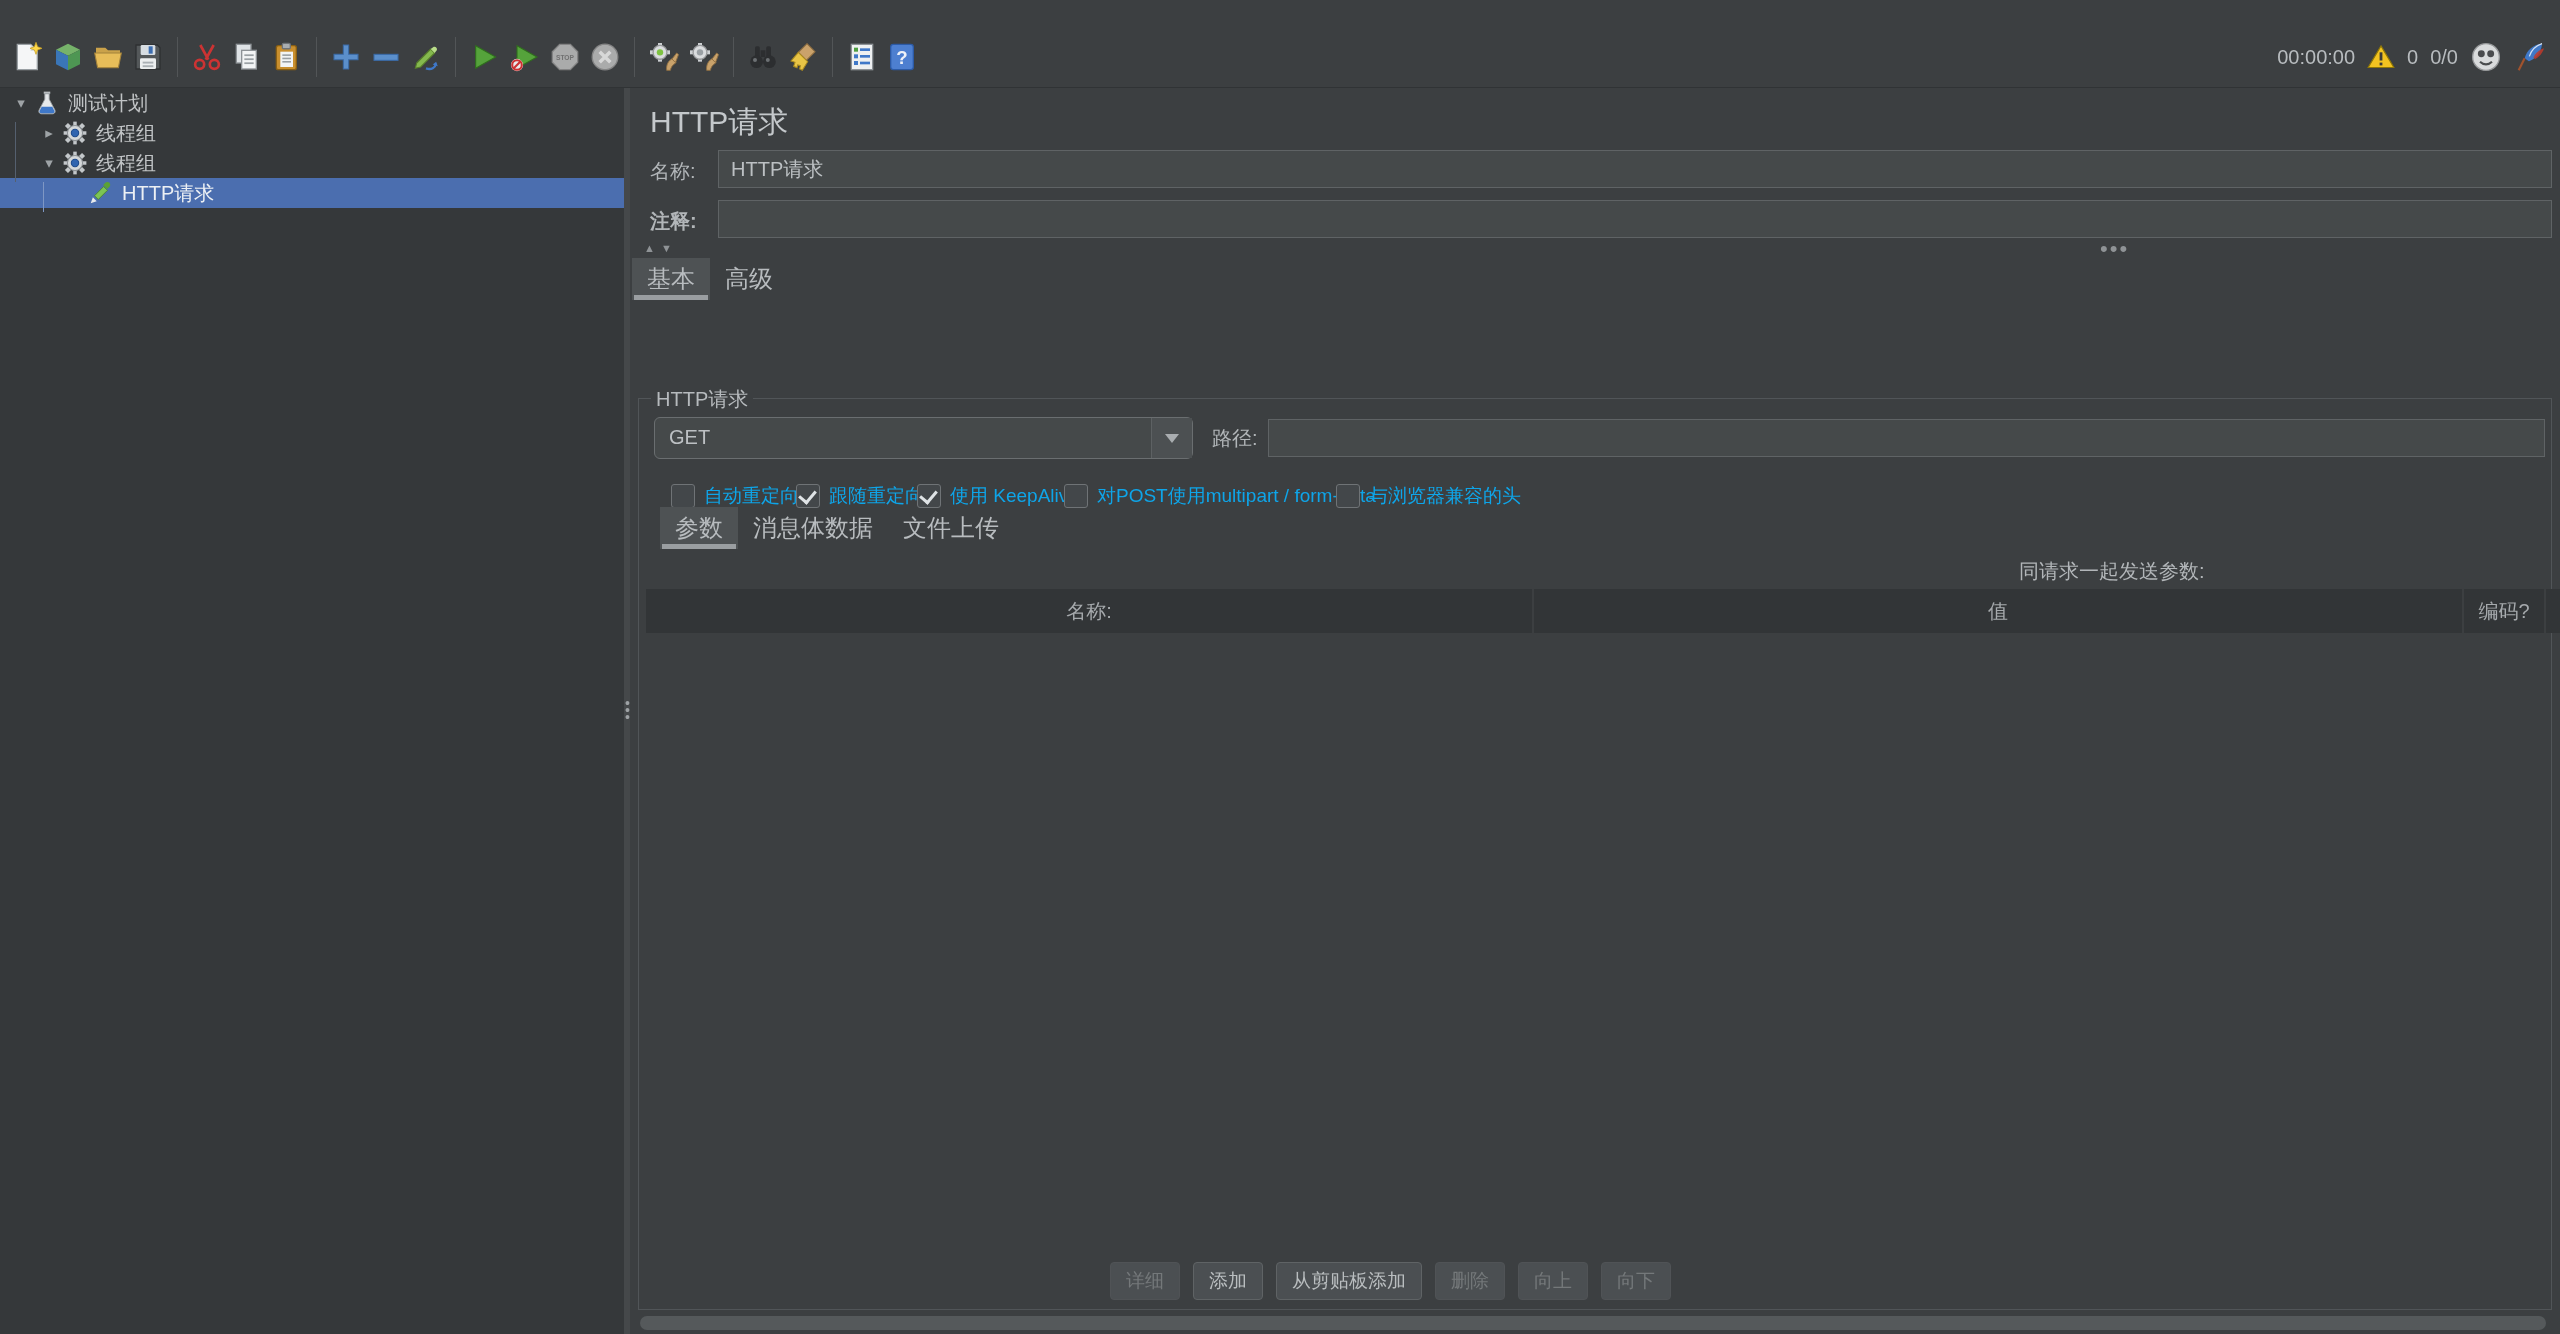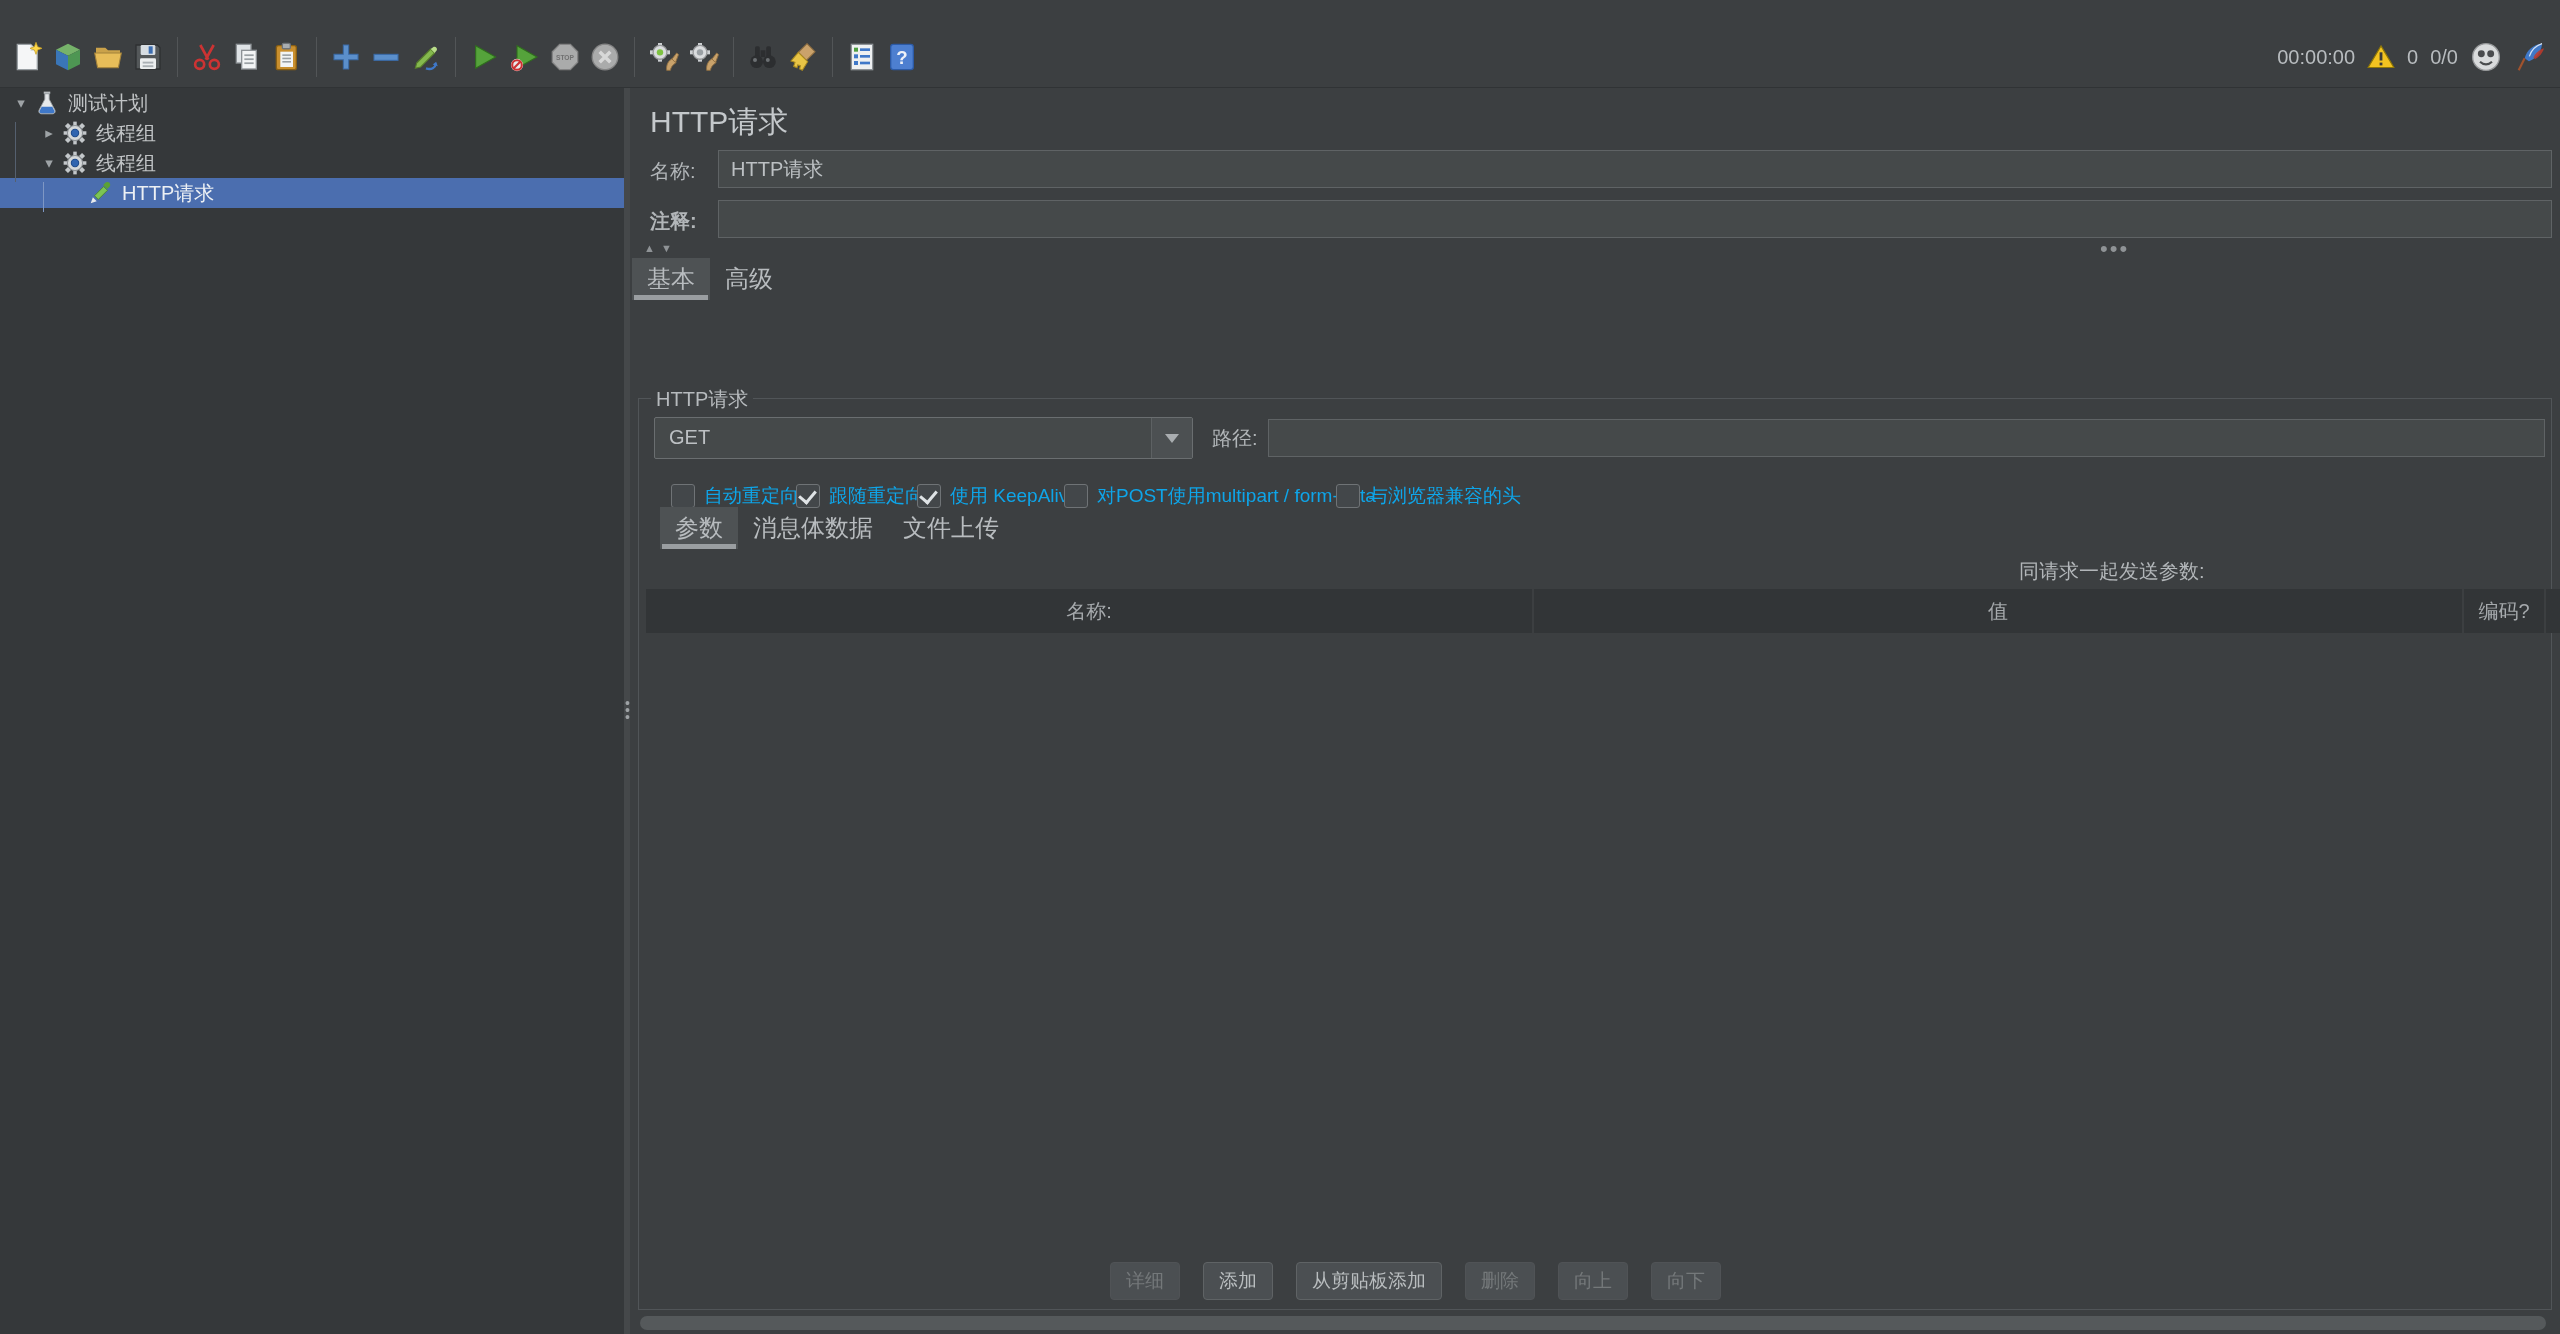--- a/index.html
+++ b/index.html
@@ -379,7 +379,7 @@
       <div class="groupbox" style="left:8px;right:8px;top:310px;height:910px;">
         <span class="legend">HTTP请求</span>
 
-        <div class="combo" style="left:15px;top:18px;width:537px;height:40px;">
+        <div class="combo" style="left:15px;top:18px;width:537px;height:40px;border-radius:6px;">
           <span class="combo-text">GET</span>
           <span class="combo-arrow">
               <i></i>

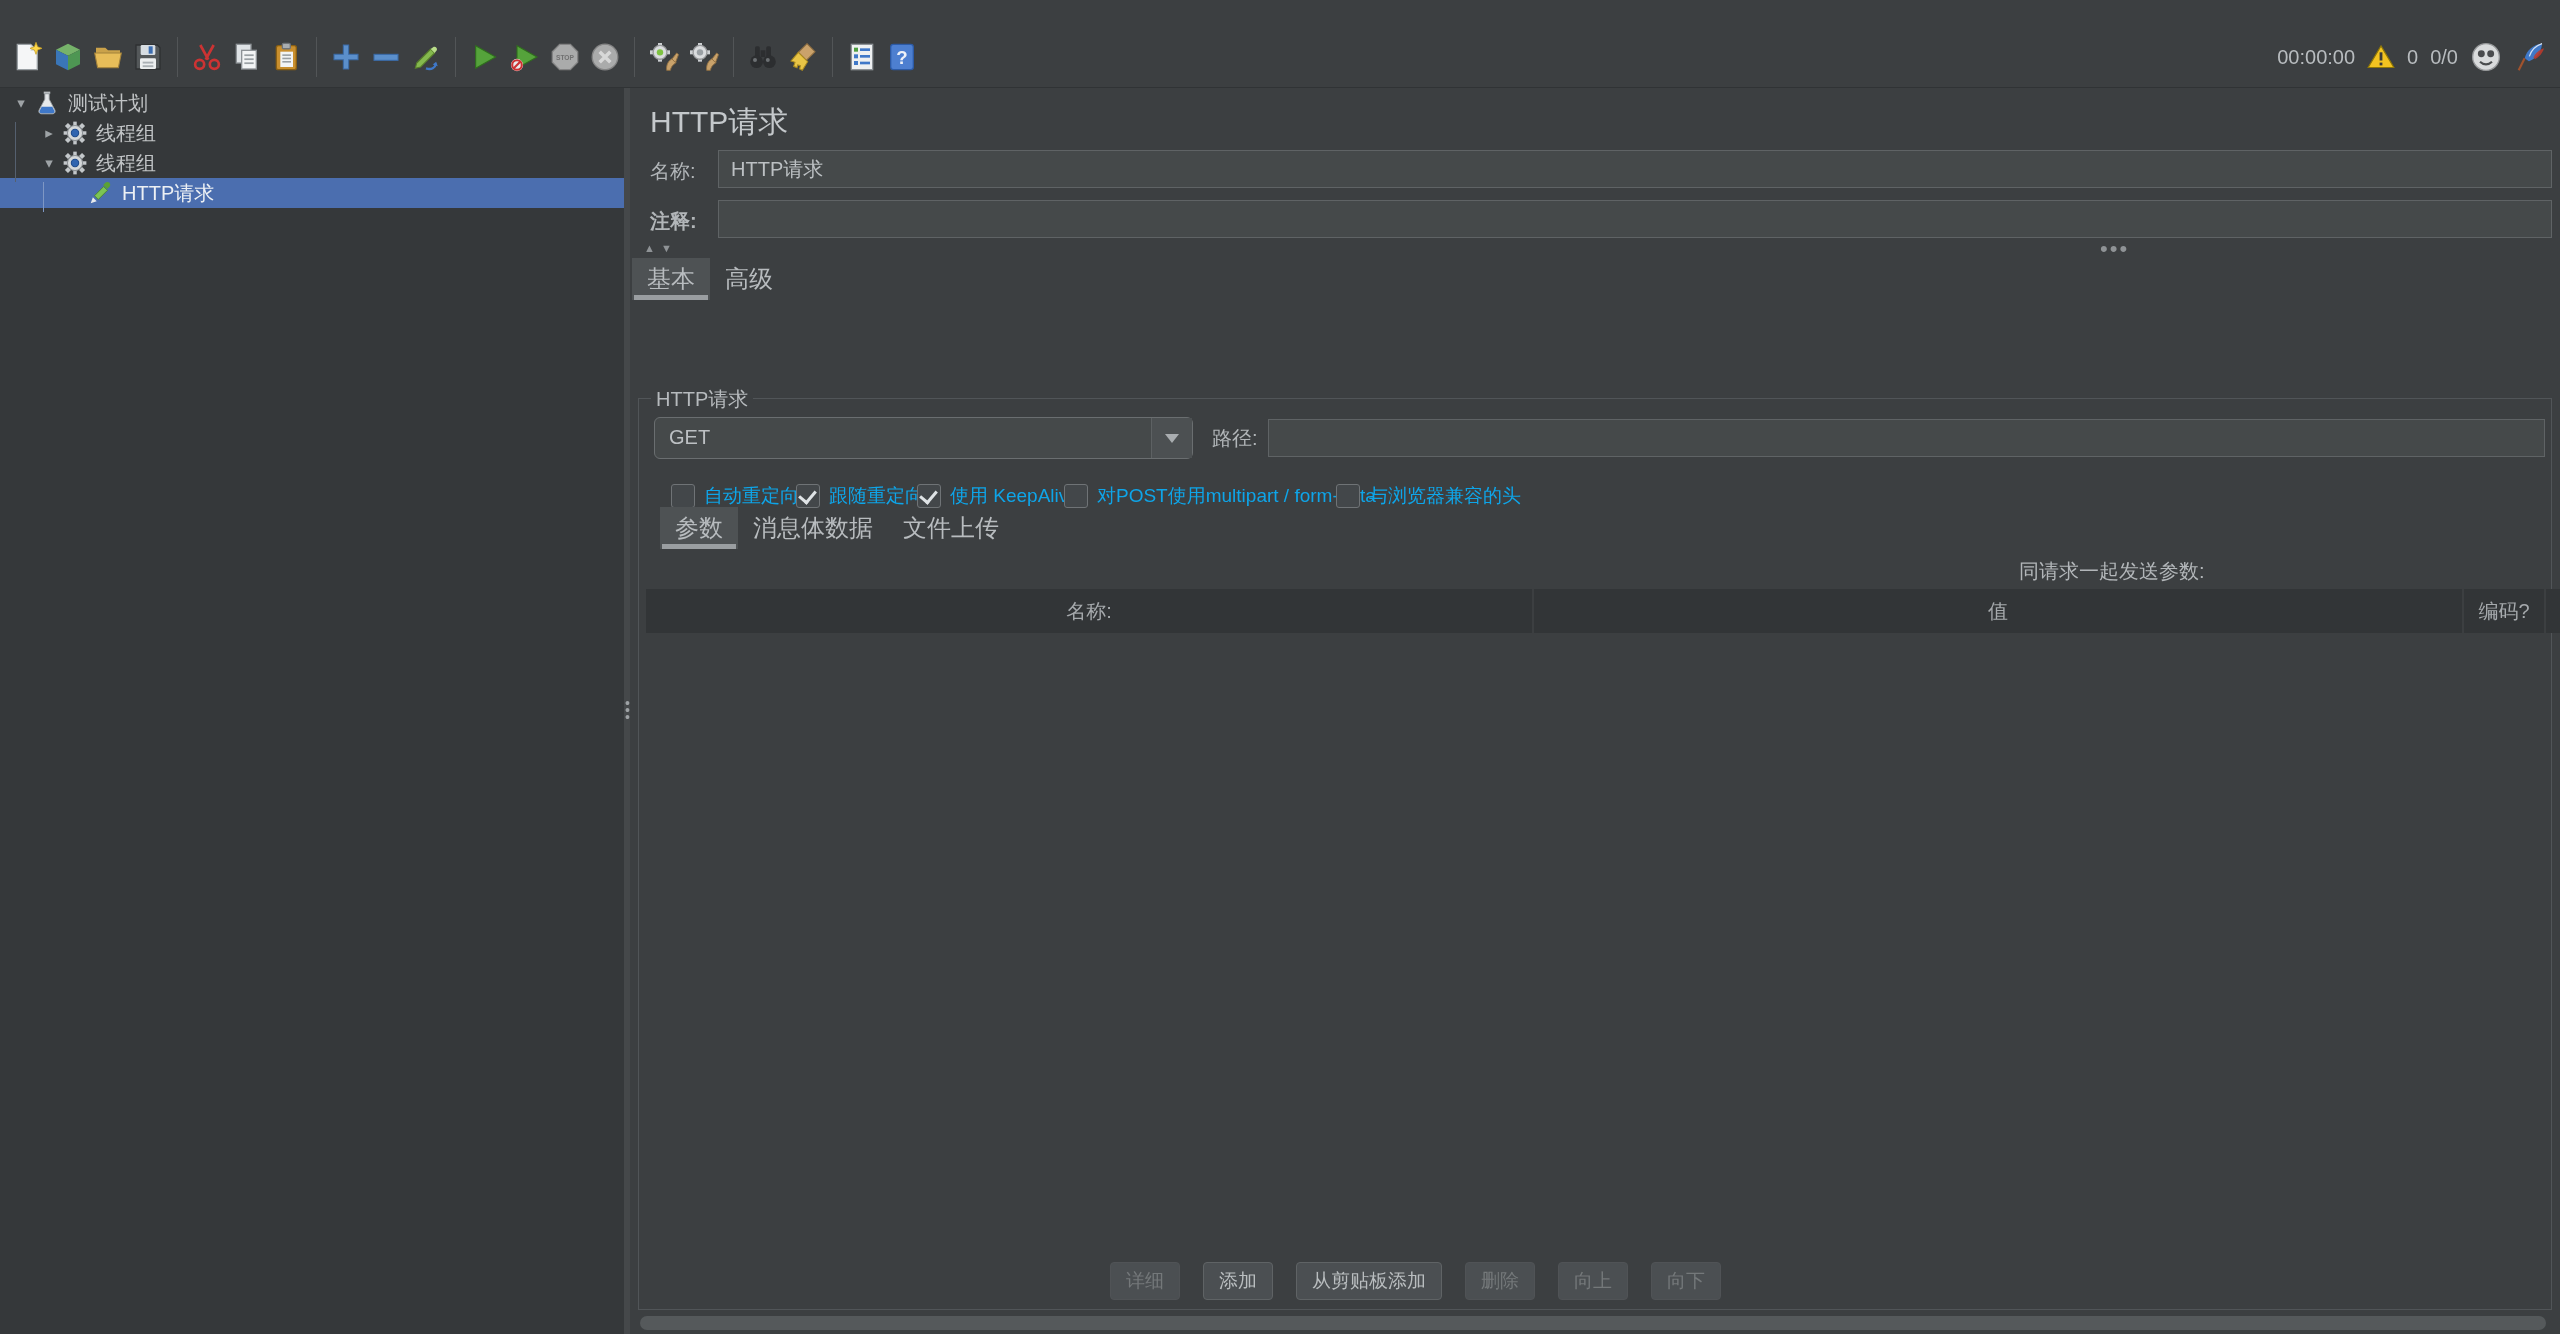--- a/index.html
+++ b/index.html
@@ -79,7 +79,7 @@
   .ptable-col{background:#323537;color:#a6aaad;font-size:20px;line-height:44px;text-align:center;overflow:hidden;white-space:nowrap;}
 
   
-  .btn-row{position:absolute;display:flex;gap:23px;border-radius:9px;}
+  .btn-row{position:absolute;display:flex;gap:13px;border-radius:9px;}
   .btn{height:36px;padding:0 15px;background:#4b4f52;border:1px solid #5f6365;border-radius:4px;
        font-size:19px;color:#b9bdbf;font-family:"Liberation Sans",sans-serif;display:flex;align-items:center;cursor:pointer;white-space:nowrap;}
   .btn.disabled{color:#74787a;border-color:#505356;cursor:default;}

